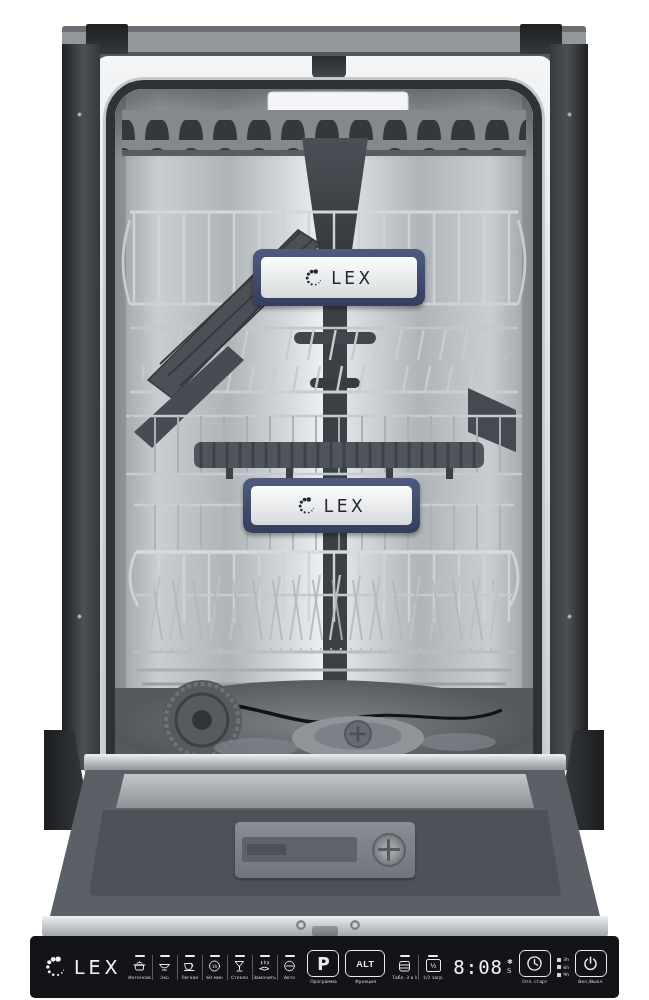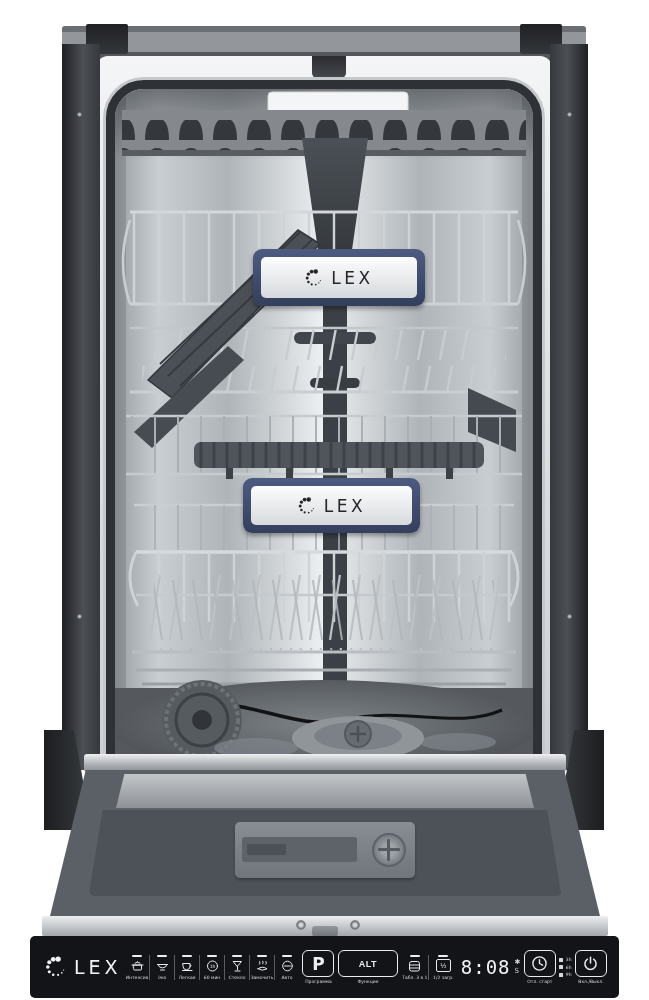--- a/index.html
+++ b/index.html
@@ -396,7 +396,7 @@
     </div>
 
     <div class="pbtn">
-      <button class="btn-box btn-alt" style="width:60px;">ALT</button>
+      <button class="btn-box btn-alt" style="width:40px;">ALT</button>
       <span class="caption">Функция</span>
     </div>
 

